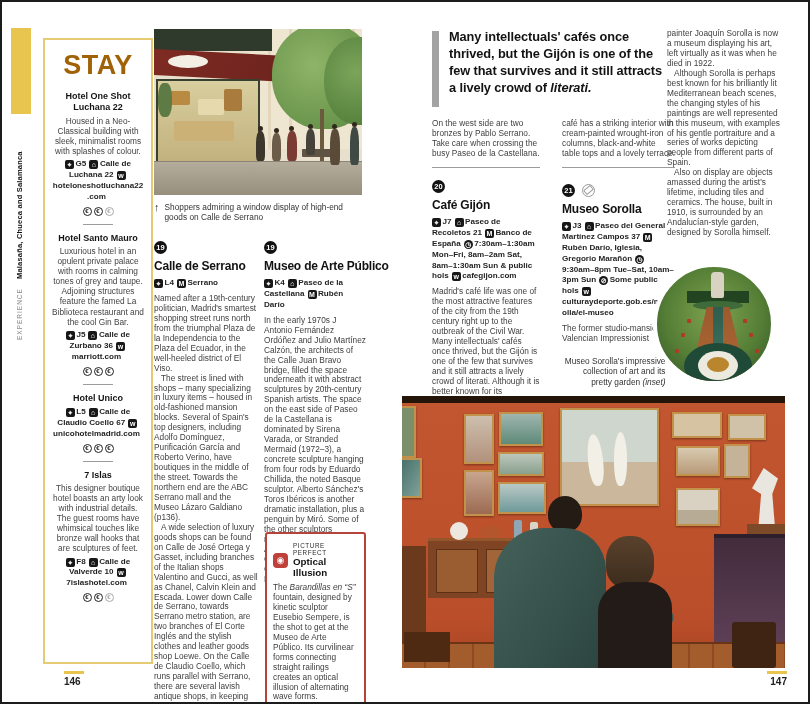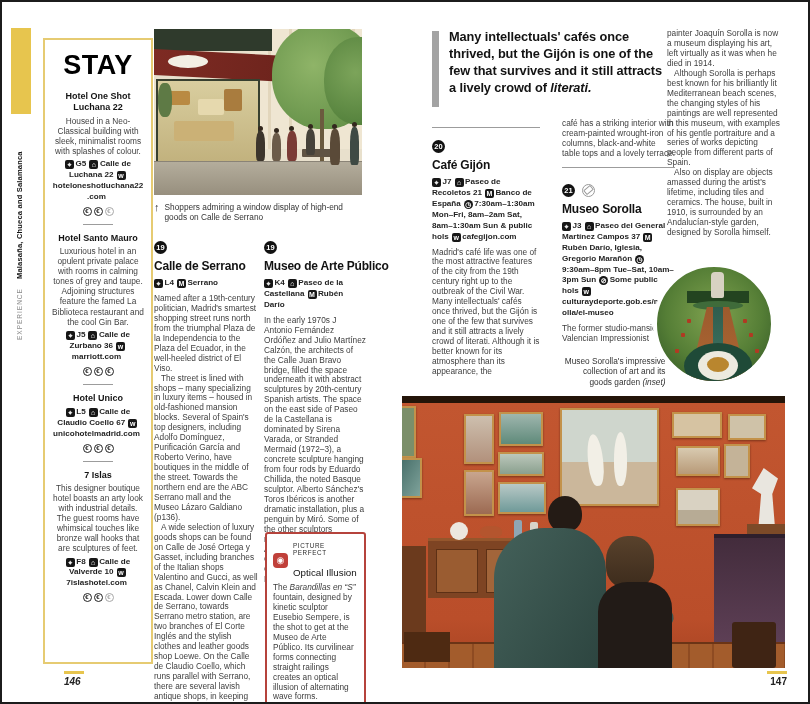--- a/index.html
+++ b/index.html
@@ -318,7 +318,7 @@
   <div class="abs stack" id="colC" data-name="sorolla-continuation-column">
     <div data-name="section-body">
 
-    <p class="body" data-name="body-paragraph">painter Joaquín Sorolla is now a museum displaying his art, left virtually as it was when he died in 1914.</p>
+    <p class="body" data-name="body-paragraph">painter Joaquín Sorolla is now a museum displaying his art, left virtually as it was when he died in 1922.</p>
         <p class="body" data-name="body-paragraph">Although Sorolla is perhaps best known for his brilliantly lit Mediterranean beach scenes, the changing styles of his paintings are well represented in this museum, with examples of his gentle portraiture and a series of works depicting people from different parts of Spain.</p>
         <p class="body" data-name="body-paragraph">Also on display are objects amassed during the artist's lifetime, including tiles and ceramics. The house, built in 1910, is surrounded by an Andalucían-style garden, designed by Sorolla himself.</p>
       </div>

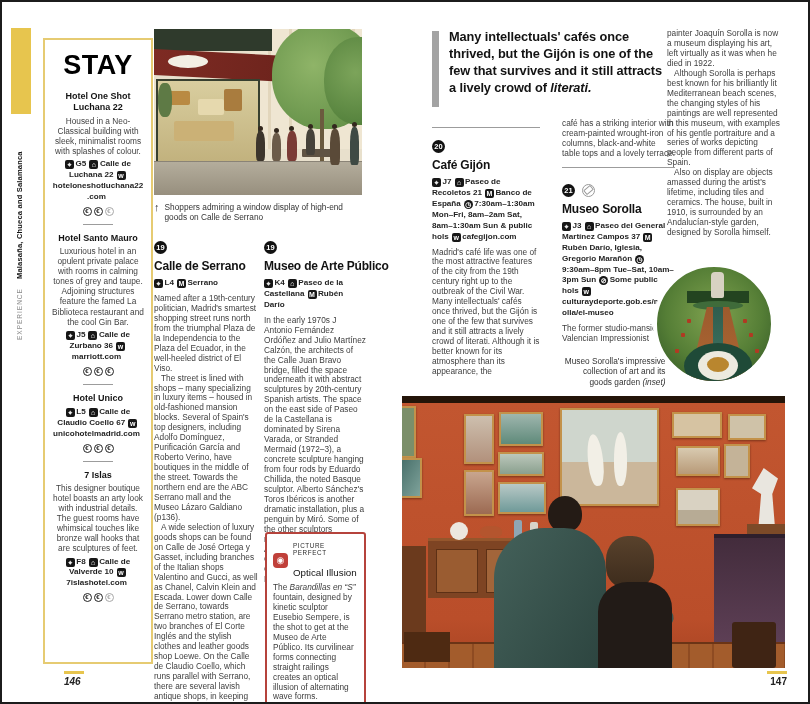--- a/index.html
+++ b/index.html
@@ -28,7 +28,7 @@
     left:41px; top:36px; width:110px; height:626px;
     border:2px solid #e6cb72; padding:10px 7px 6px; text-align:center;
   }
-  #stay-title { font-size:27px; font-weight:900; letter-spacing:.5px; color:#000000; margin-bottom:10px; }
+  #stay-title { font-size:27px; font-weight:900; letter-spacing:.5px; color:#a16207; margin-bottom:10px; }
   .hotel { font-size:8.3px; }
   .hotel ~ .hotel::before { content:""; display:block; width:30px; height:1px; background:#9c9c9c; margin:8px auto; }
   .hotel-name { font-weight:800; font-size:9px; color:#141414; line-height:1.25; margin-bottom:2px; }

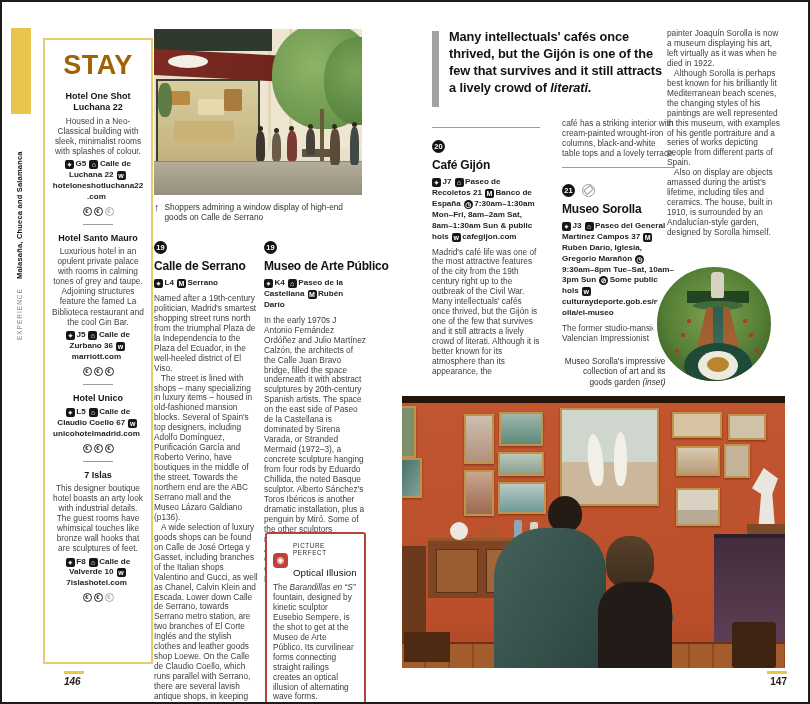--- a/index.html
+++ b/index.html
@@ -282,6 +282,7 @@
   <div class="abs" id="quote-text" data-name="pull-quote"><span>Many intellectuals' cafés once thrived, but the Gijón is one of the few that survives and it still attracts a lively crowd of </span><span class="it">literati.</span></div>
 
   <div class="abs stack" id="colA" data-name="section-cafe-gijon">
+    <p class="body" data-name="arte-publico-continuation">On the west side are two bronzes by Pablo Serrano. Take care when crossing the busy Paseo de la Castellana.</p>
     <div class="col-div" data-name="section-divider"></div>
     <span class="num" data-name="section-number-badge">20</span>
     <h2 class="sec-h" data-name="section-heading">Café Gijón</h2>

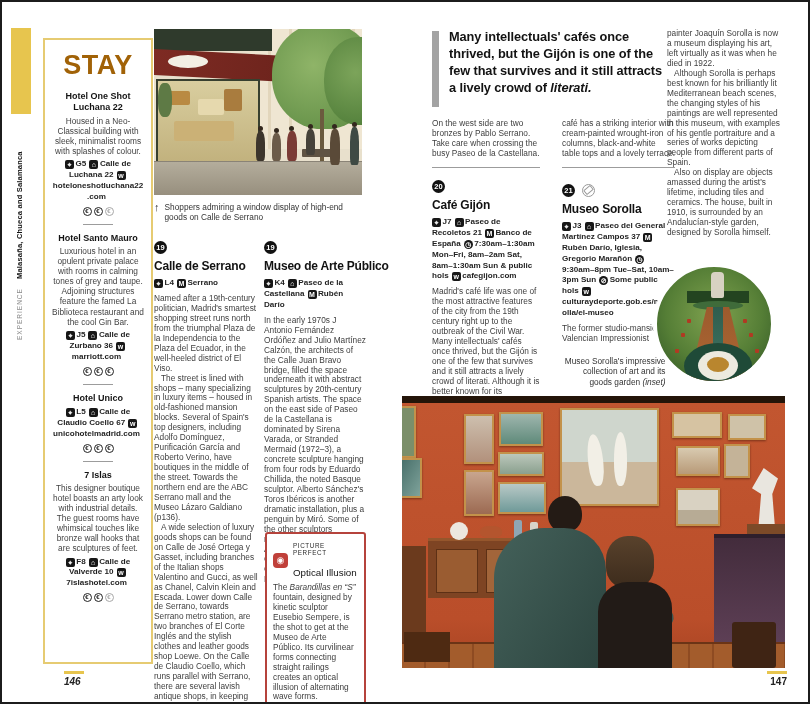--- a/index.html
+++ b/index.html
@@ -311,7 +311,7 @@
     <p class="body" data-name="body-paragraph">The former studio-mansion of Valencian Impressionist</p>
       </div>
     <div id="sorolla-caption" data-name="sorolla-photo-caption">
-      <span class="cap-txt"><span>Museo Sorolla's impressive collection of art and its goods garden </span><span class="it">(inset)</span></span>
+      <span class="cap-txt"><span>Museo Sorolla's impressive collection of art and its pretty garden </span><span class="it">(inset)</span></span>
       <span class="arrow" data-name="down-arrow-icon">↓</span>
     </div>
   </div>

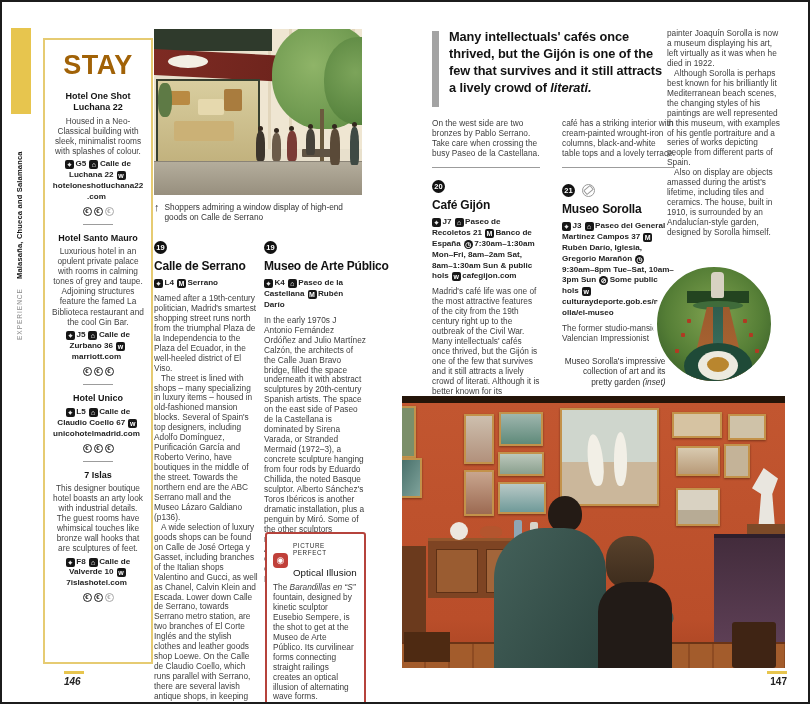--- a/index.html
+++ b/index.html
@@ -94,7 +94,7 @@
     font-size:9px; line-height:15px; text-align:center; flex:0 0 auto;
   }
   #pp-kicker { font-size:6.3px; letter-spacing:.6px; color:#2b2b2b; }
-  #pp-title { font-size:9.8px; font-weight:400; color:#121212;margin-top:11px; }
+  #pp-title { font-size:9.8px; font-weight:700; color:#121212; }
 
   .ticket {
     display:inline-flex; width:13px; height:13px; border:1px solid #9a9a9a; border-radius:50%;

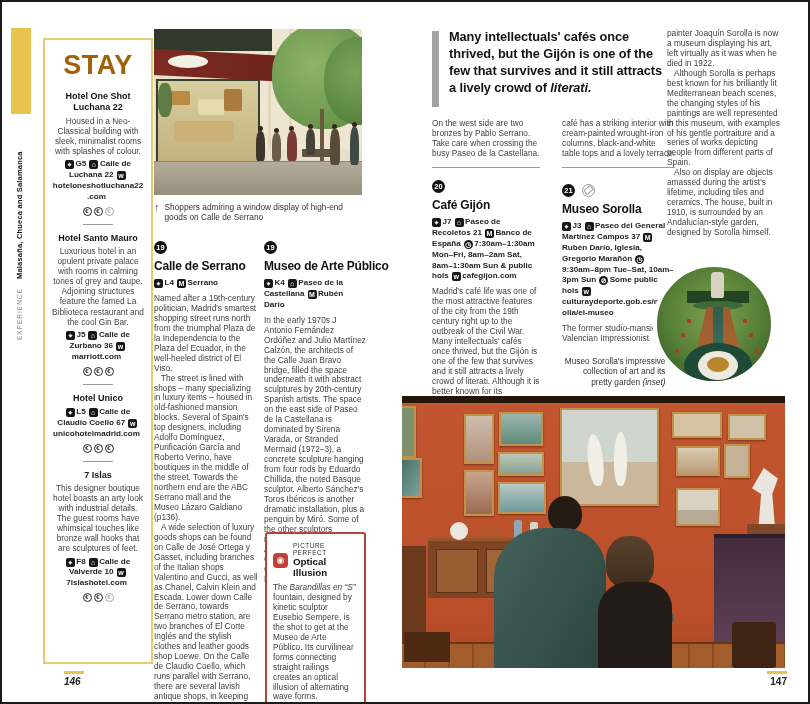--- a/index.html
+++ b/index.html
@@ -52,7 +52,7 @@
   
   .pageno { font-size:10px; font-weight:700; color:#222; }
   .pageno .bar { display:block; width:20px; height:3px; background:#e7c54e; margin-bottom:2px; }
-  #pageno-left { left:62px; top:669px;font-style:italic; }
+  #pageno-left { left:62px; top:669px; }
   #pageno-right { left:765px; top:669px; text-align:right; }
   #pageno-right .bar { margin-left:auto; }
 

